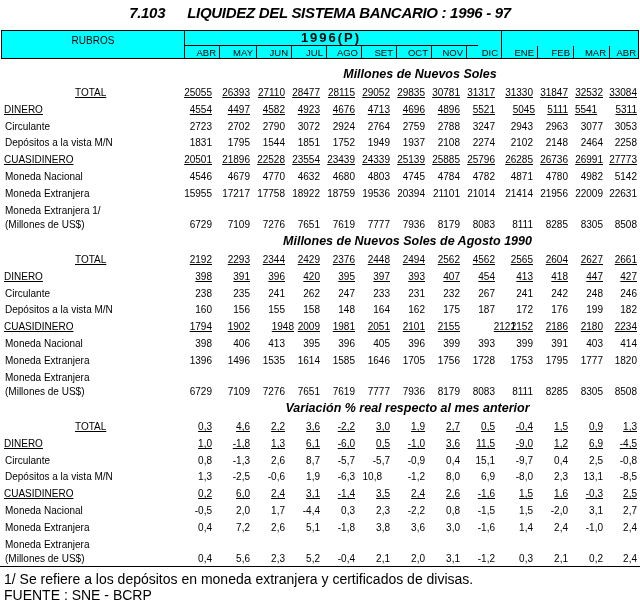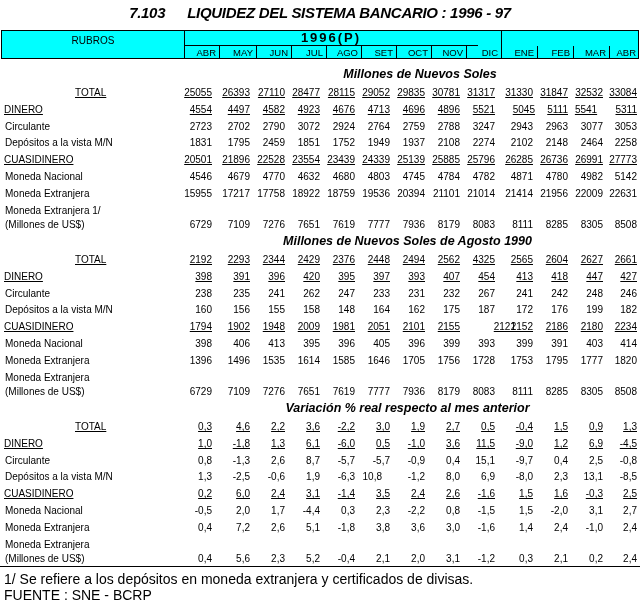--- a/index.html
+++ b/index.html
@@ -110,7 +110,7 @@
       <span class="lbl indent">Depósitos a la vista M/N</span>
       <span class="v" style="left: 178px;">1831</span>
       <span class="v" style="left: 216px;">1795</span>
-      <span class="v" style="left: 251px;">2459</span>
+      <span class="v" style="left: 251px;">1544</span>
       <span class="v" style="left: 286px;">1851</span>
       <span class="v" style="left: 321px;">1752</span>
       <span class="v" style="left: 356px;">1949</span>

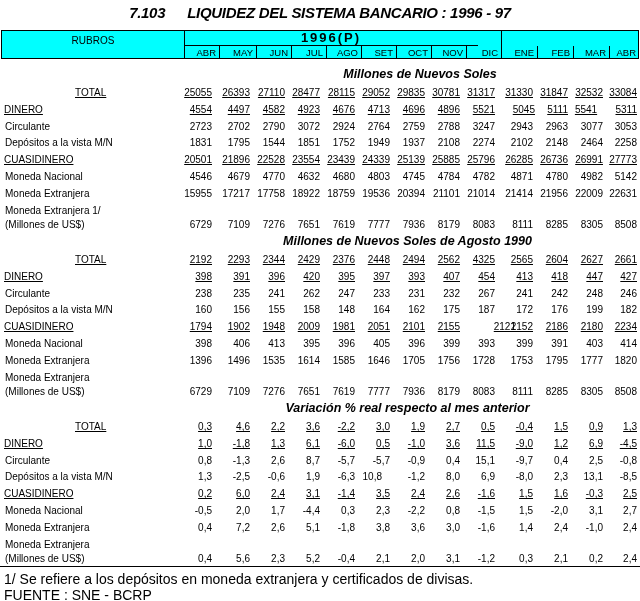--- a/index.html
+++ b/index.html
@@ -198,7 +198,7 @@
       <span class="v u" style="left: 356px;">2448</span>
       <span class="v u" style="left: 391px;">2494</span>
       <span class="v u" style="left: 426px;">2562</span>
-      <span class="v u" style="left: 461px;">4325</span>
+      <span class="v u" style="left: 461px;">4562</span>
       <span class="v u" style="left: 499px;">2565</span>
       <span class="v u" style="left: 534px;">2604</span>
       <span class="v u" style="left: 569px;">2627</span>

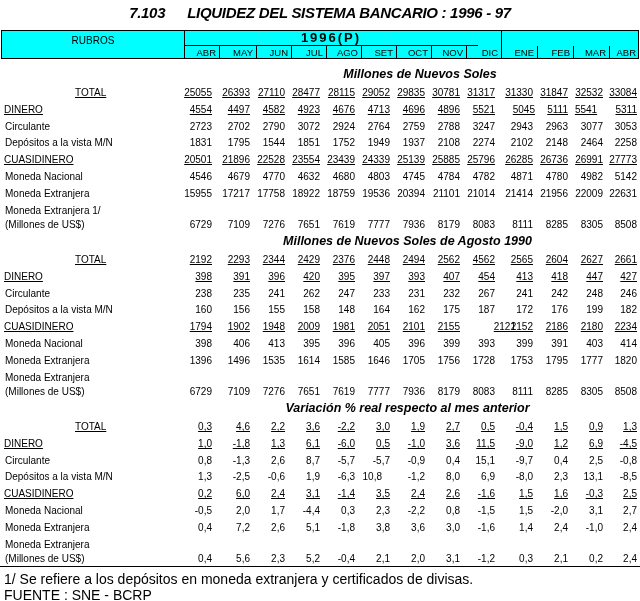--- a/index.html
+++ b/index.html
@@ -256,7 +256,7 @@
       <span class="lbl u">CUASIDINERO</span>
       <span class="v u" style="left: 178px;">1794</span>
       <span class="v u" style="left: 216px;">1902</span>
-      <span class="v u" style="left: 251px;">1948</span>
+      <span class="v u" style="left: 260px;">1948</span>
       <span class="v u" style="left: 286px;">2009</span>
       <span class="v u" style="left: 321px;">1981</span>
       <span class="v u" style="left: 356px;">2051</span>

